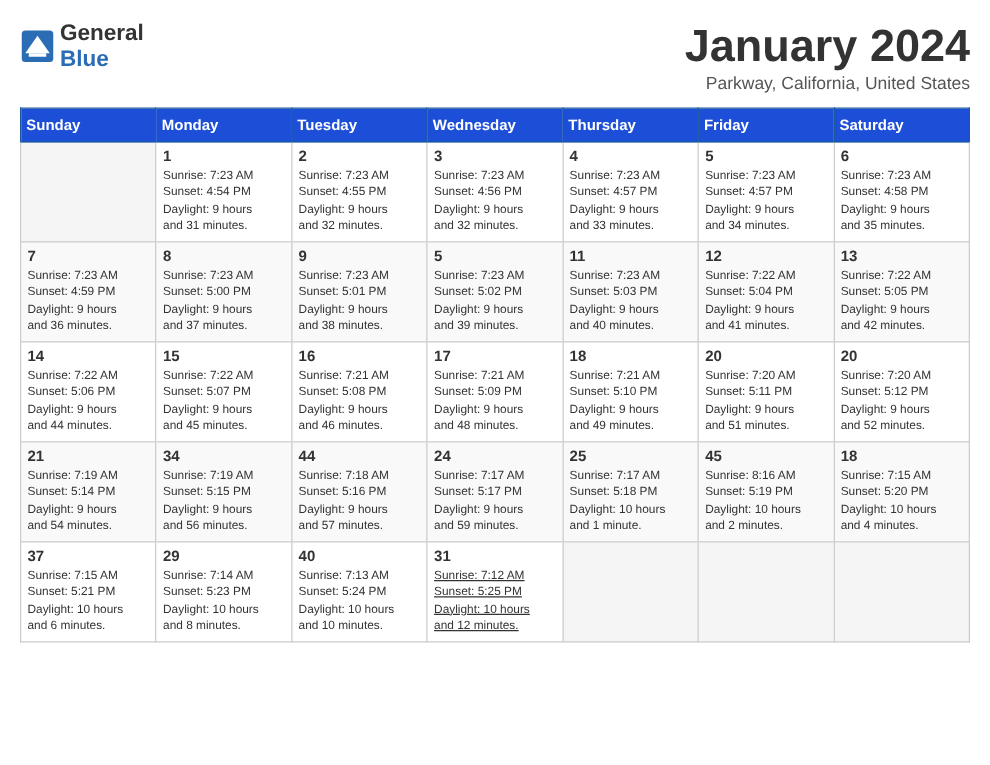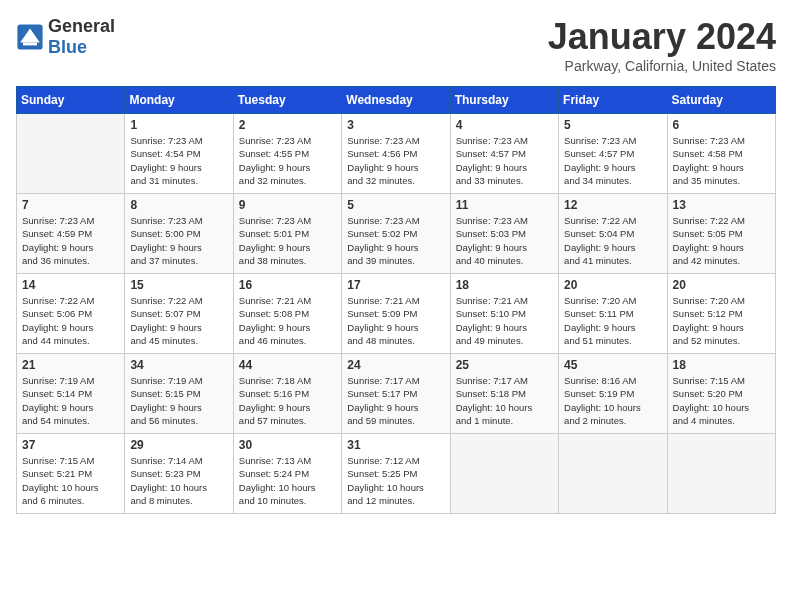--- a/index.html
+++ b/index.html
@@ -338,7 +338,7 @@
 and 8 minutes.</div>
         </td>
         <td>
-          <span class="day-number">30</span>
+          <span class="day-number">40</span>
           <div class="day-info" style="white-space: pre-line;">Sunrise: 7:13 AM
 Sunset: 5:24 PM
 Daylight: 10 hours

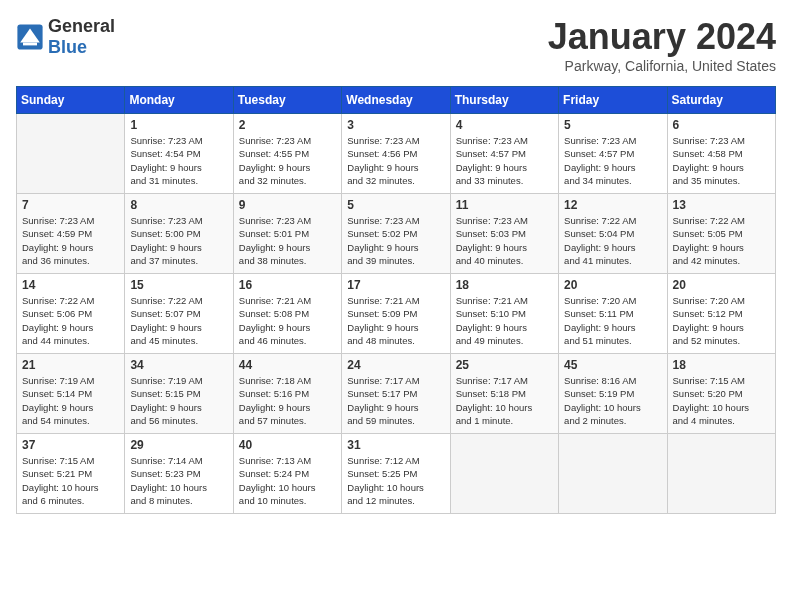--- a/index.html
+++ b/index.html
@@ -346,7 +346,7 @@
         </td>
         <td>
           <span class="day-number">31</span>
-          <div class="day-info" style="white-space: pre-line;">Sunrise: 7:12 AM
+          <div class="day-info" style="white-space: pre-line; text-decoration: underline;">Sunrise: 7:12 AM
 Sunset: 5:25 PM
 Daylight: 10 hours
 and 12 minutes.</div>

